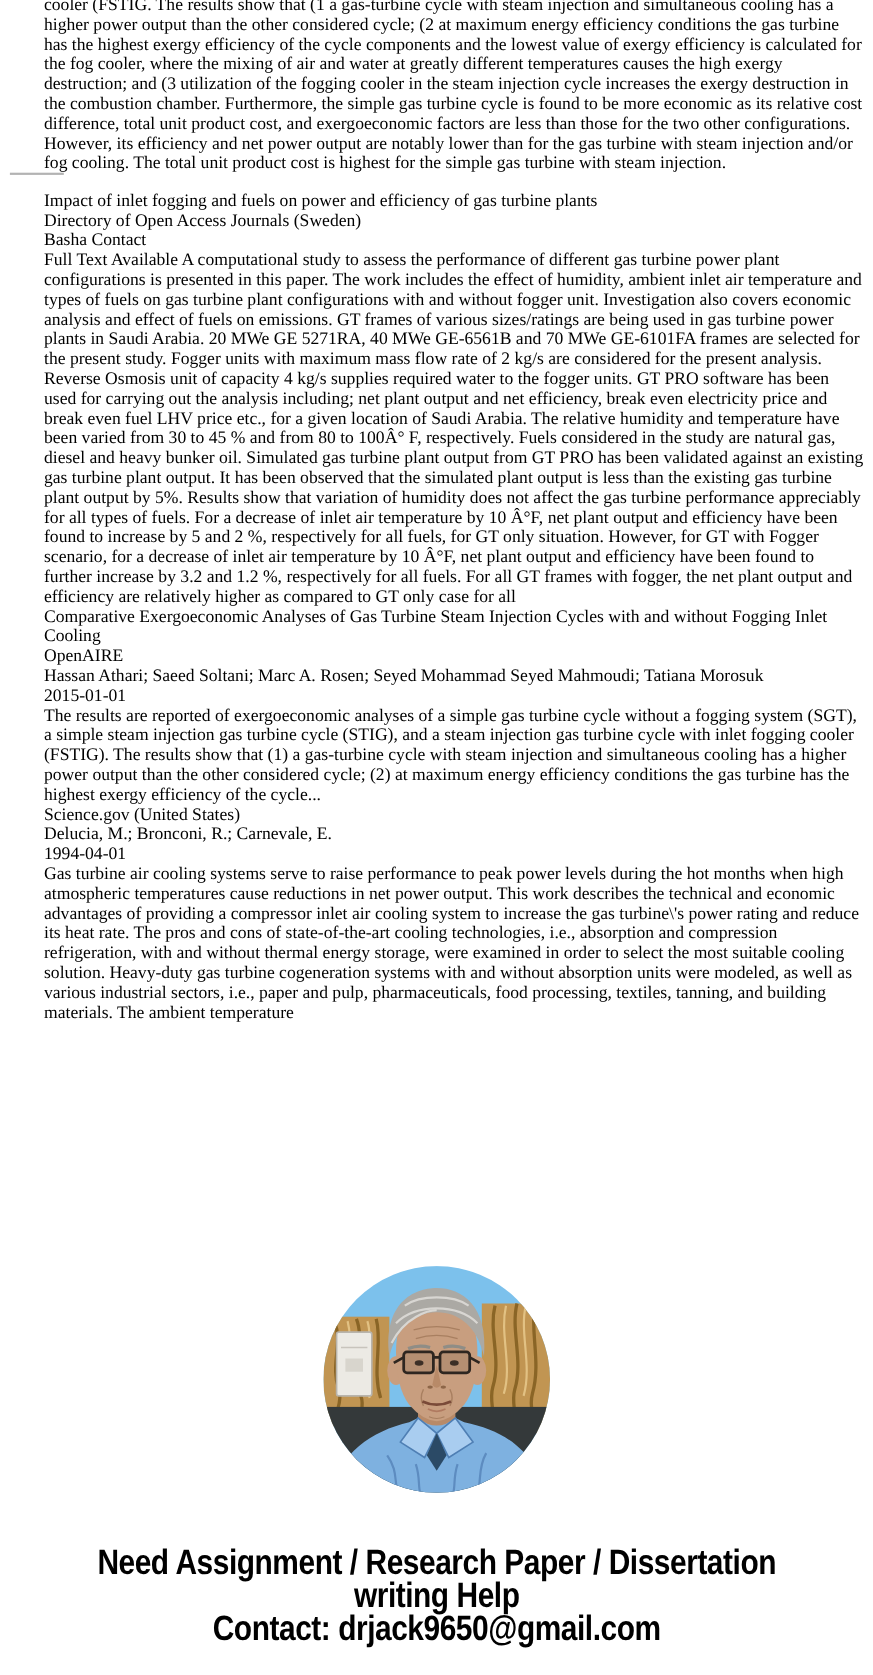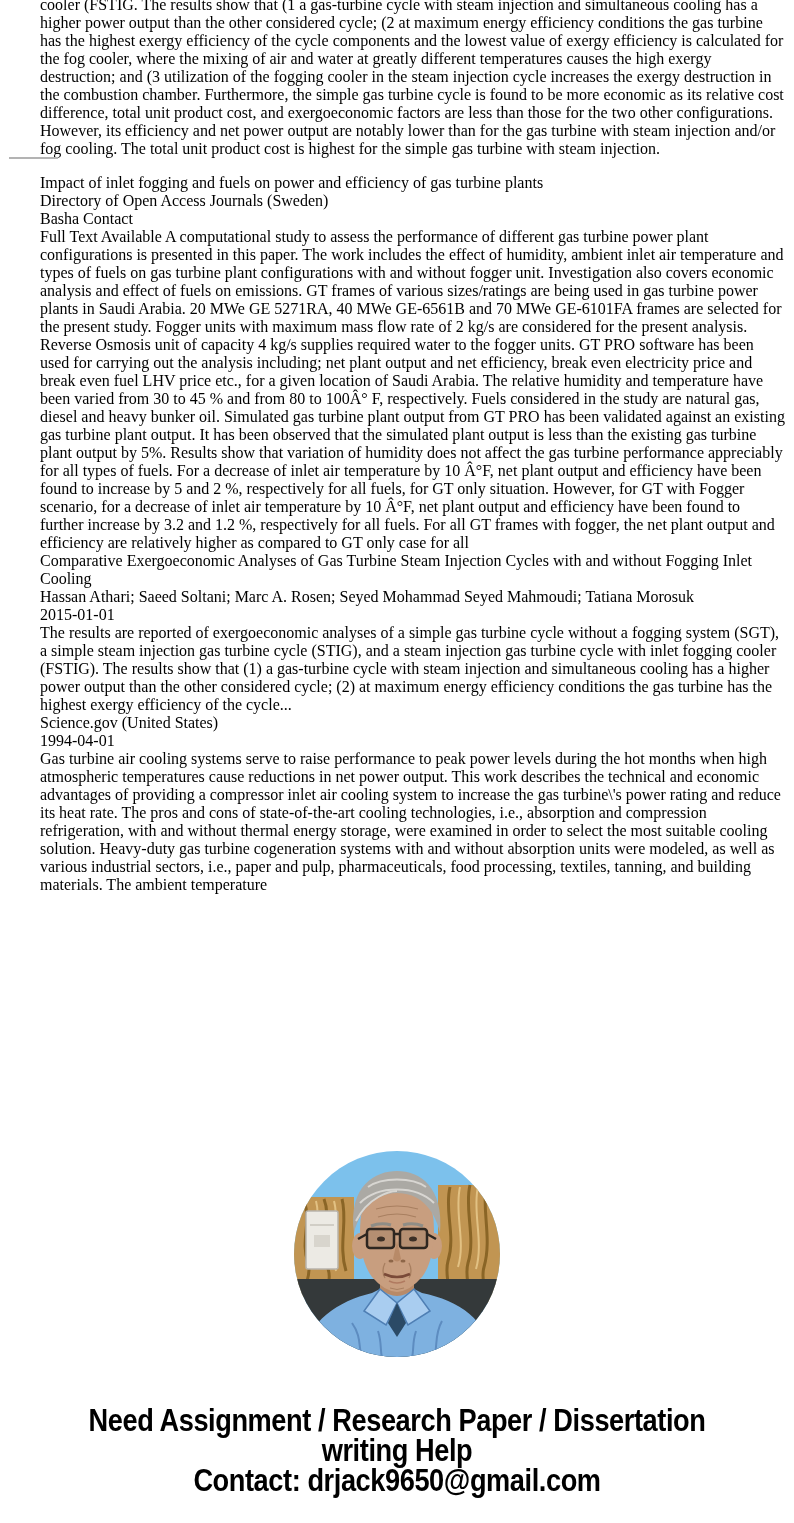--- a/index.html
+++ b/index.html
@@ -39,6 +39,7 @@
 
     <section>
       <p>Comparative Exergoeconomic Analyses of Gas Turbine Steam Injection Cycles with and without Fogging Inlet Cooling</p>
+      <p>OpenAIRE</p>
       <p>Hassan Athari; Saeed Soltani; Marc A. Rosen; Seyed Mohammad Seyed Mahmoudi; Tatiana Morosuk</p>
       <p>2015-01-01</p>
       <p>The results are reported of exergoeconomic analyses of a simple gas turbine cycle without a fogging system (SGT), a simple steam injection gas turbine cycle (STIG), and a steam injection gas turbine cycle with inlet fogging cooler (FSTIG). The results show that (1) a gas-turbine cycle with steam injection and simultaneous cooling has a higher power output than the other considered cycle; (2) at maximum energy efficiency conditions the gas turbine has the highest exergy efficiency of the cycle...</p>

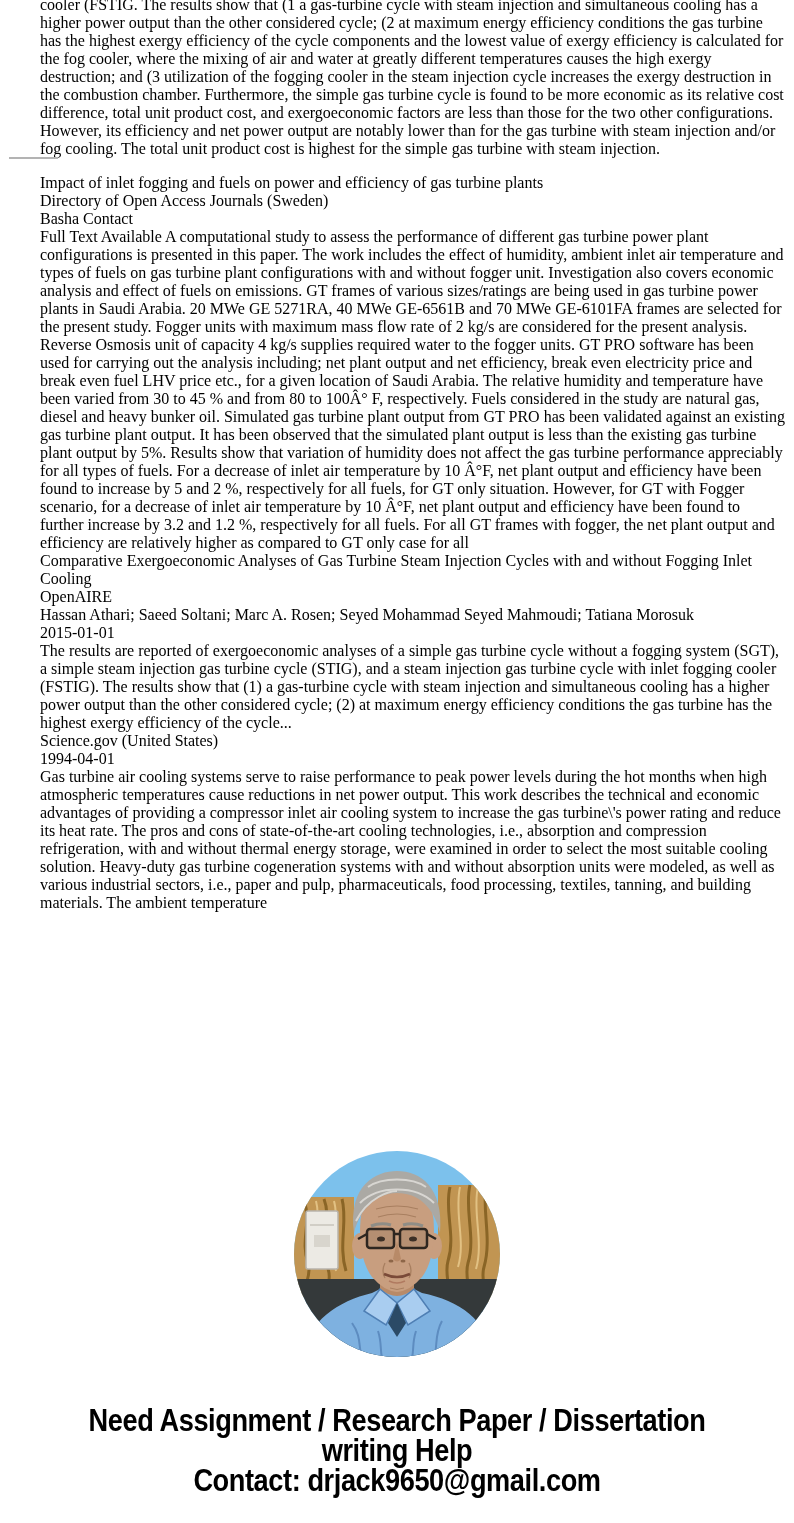--- a/index.html
+++ b/index.html
@@ -47,6 +47,7 @@
 
     <section>
       <p>Science.gov (United States)</p>
+      <p>Delucia, M.; Bronconi, R.; Carnevale, E.</p>
       <p>1994-04-01</p>
       <p>Gas turbine air cooling systems serve to raise performance to peak power levels during the hot months when high atmospheric temperatures cause reductions in net power output. This work describes the technical and economic advantages of providing a compressor inlet air cooling system to increase the gas turbine\'s power rating and reduce its heat rate. The pros and cons of state-of-the-art cooling technologies, i.e., absorption and compression refrigeration, with and without thermal energy storage, were examined in order to select the most suitable cooling solution. Heavy-duty gas turbine cogeneration systems with and without absorption units were modeled, as well as various industrial sectors, i.e., paper and pulp, pharmaceuticals, food processing, textiles, tanning, and building materials. The ambient temperature</p>
     </section>

